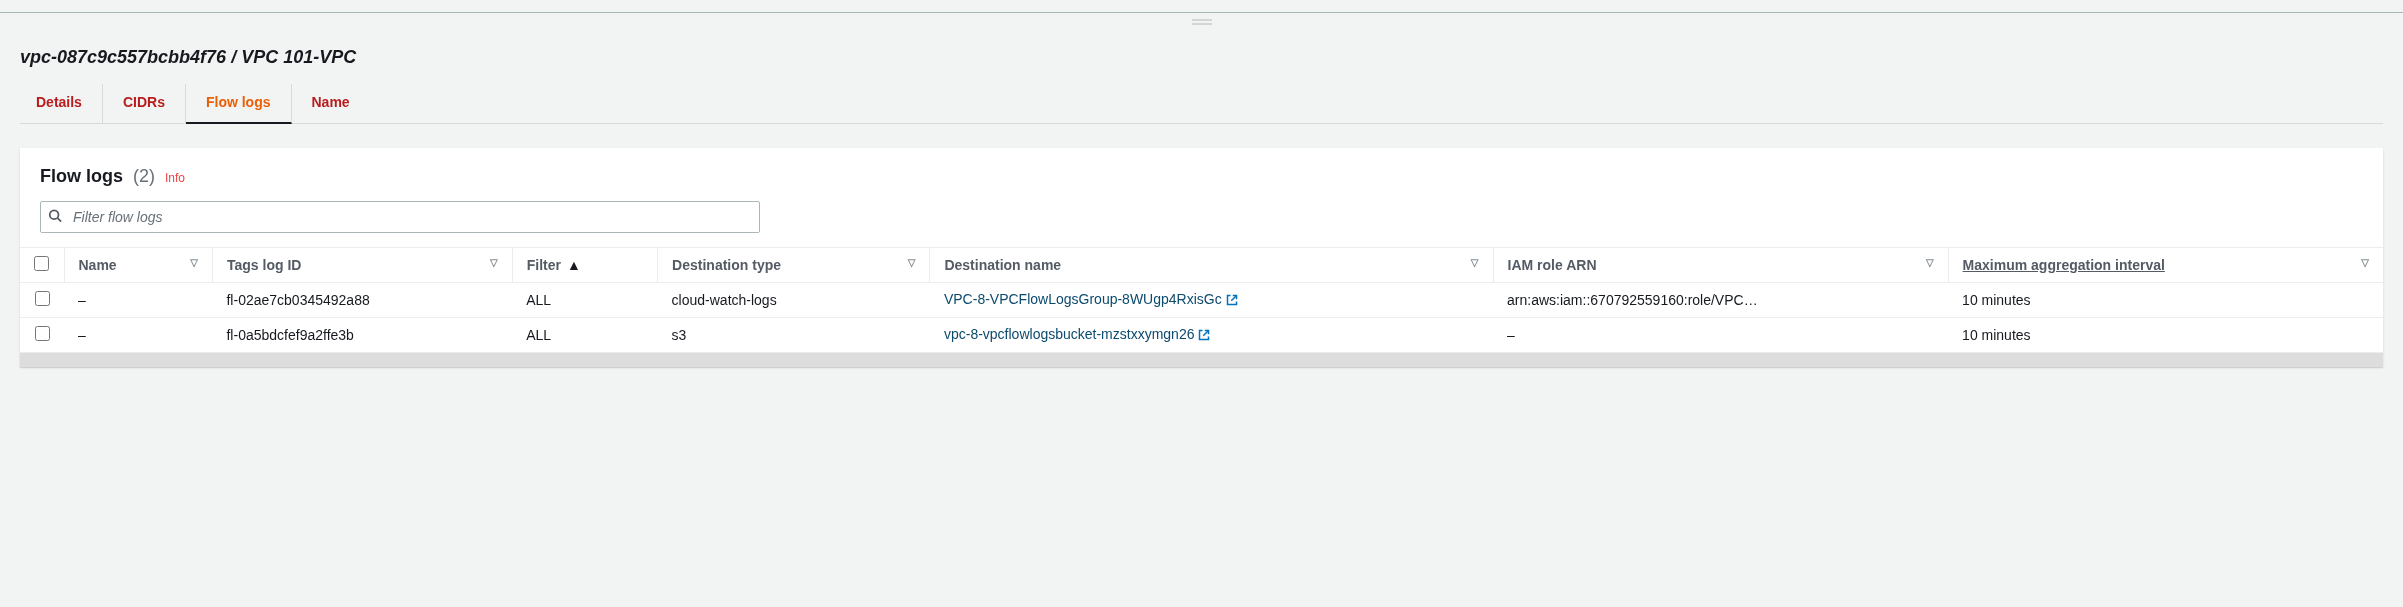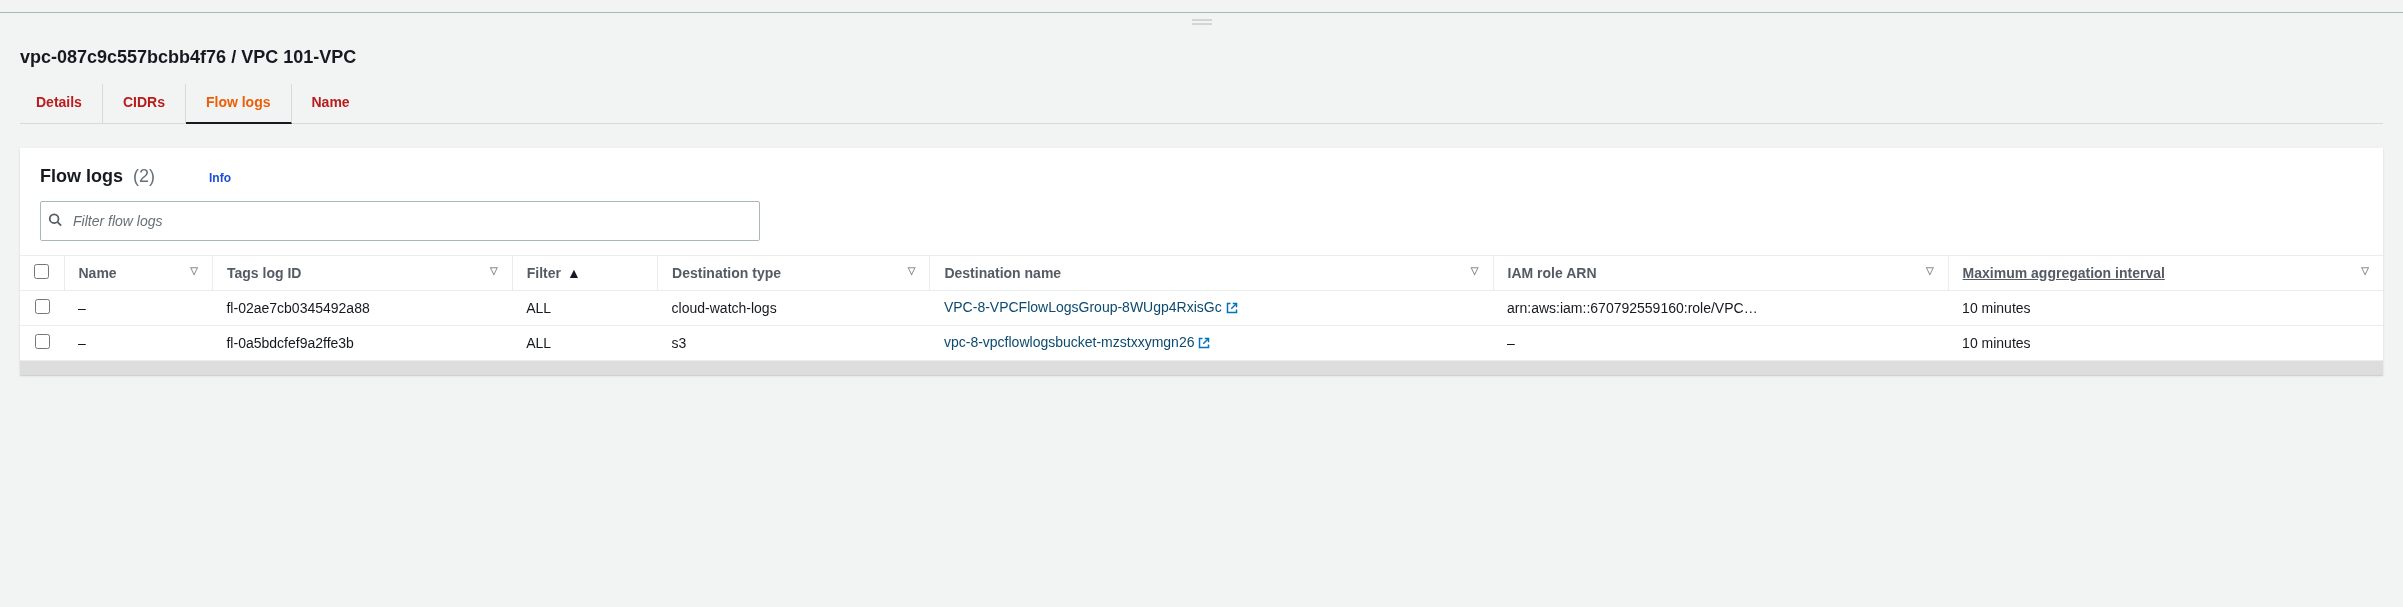--- a/index.html
+++ b/index.html
@@ -27,6 +27,7 @@
       font-weight: 700;
       padding: 20px 0 16px;
       color: #16191f;
+      font-style: italic;
     }
 
     .tabs {

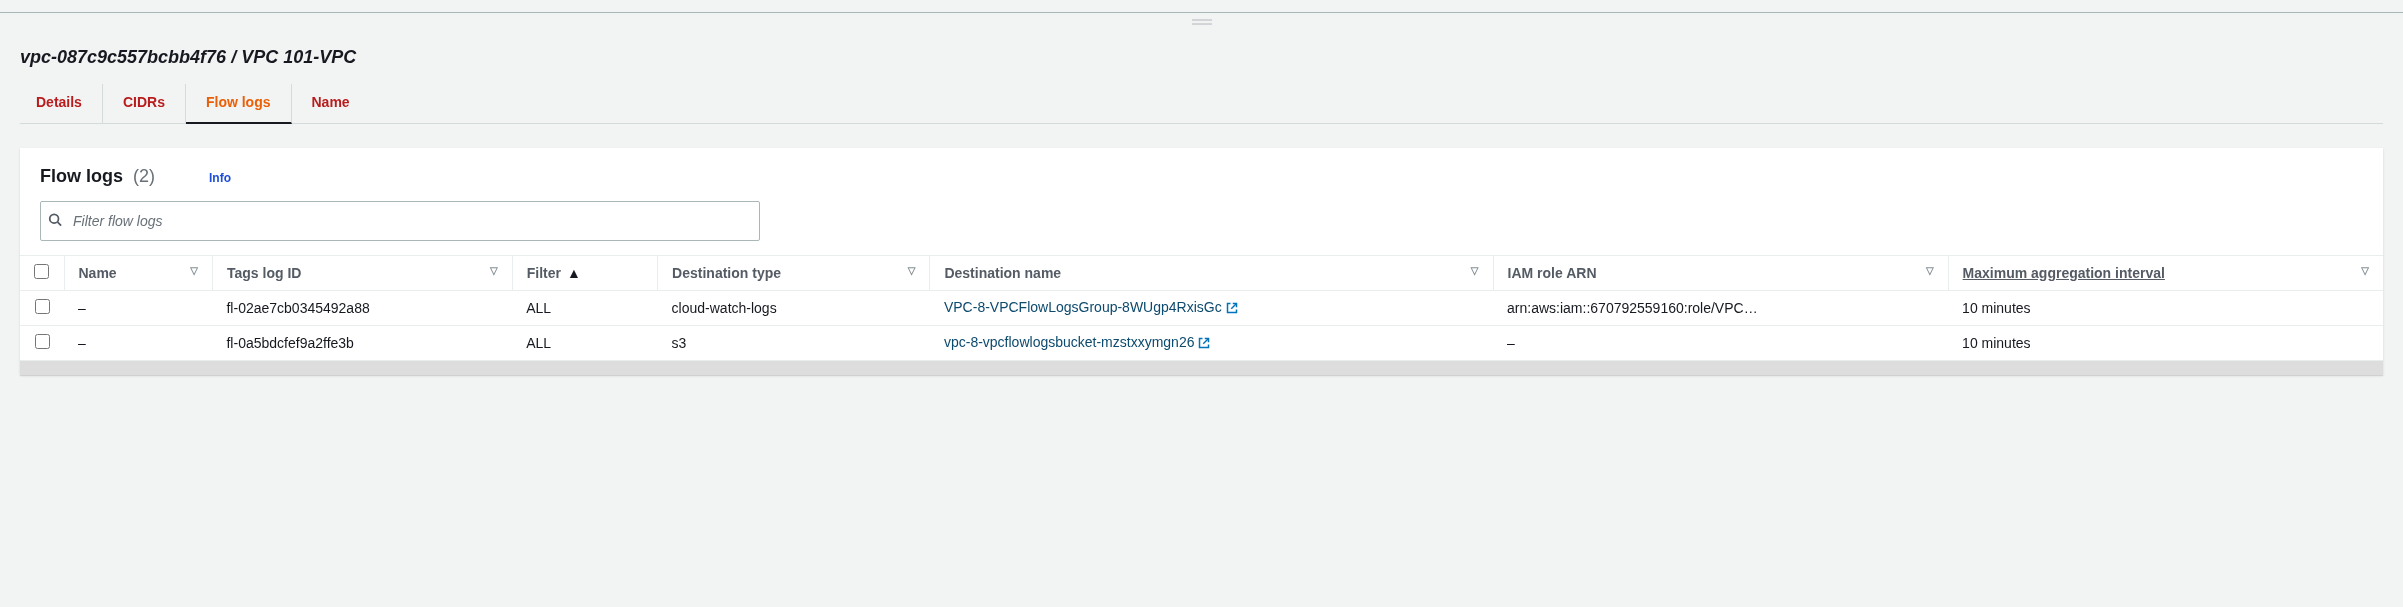--- a/index.html
+++ b/index.html
@@ -75,10 +75,9 @@
     }
     .info-link {
       font-size: 12px;
-      color: #1d4ed8;
-      font-weight: 700;
-      cursor: pointer;
-      margin-left: 44px;
+      color: #ef4444;
+      font-weight: 400;
+      cursor: pointer;
     }
 
     .search-wrap {

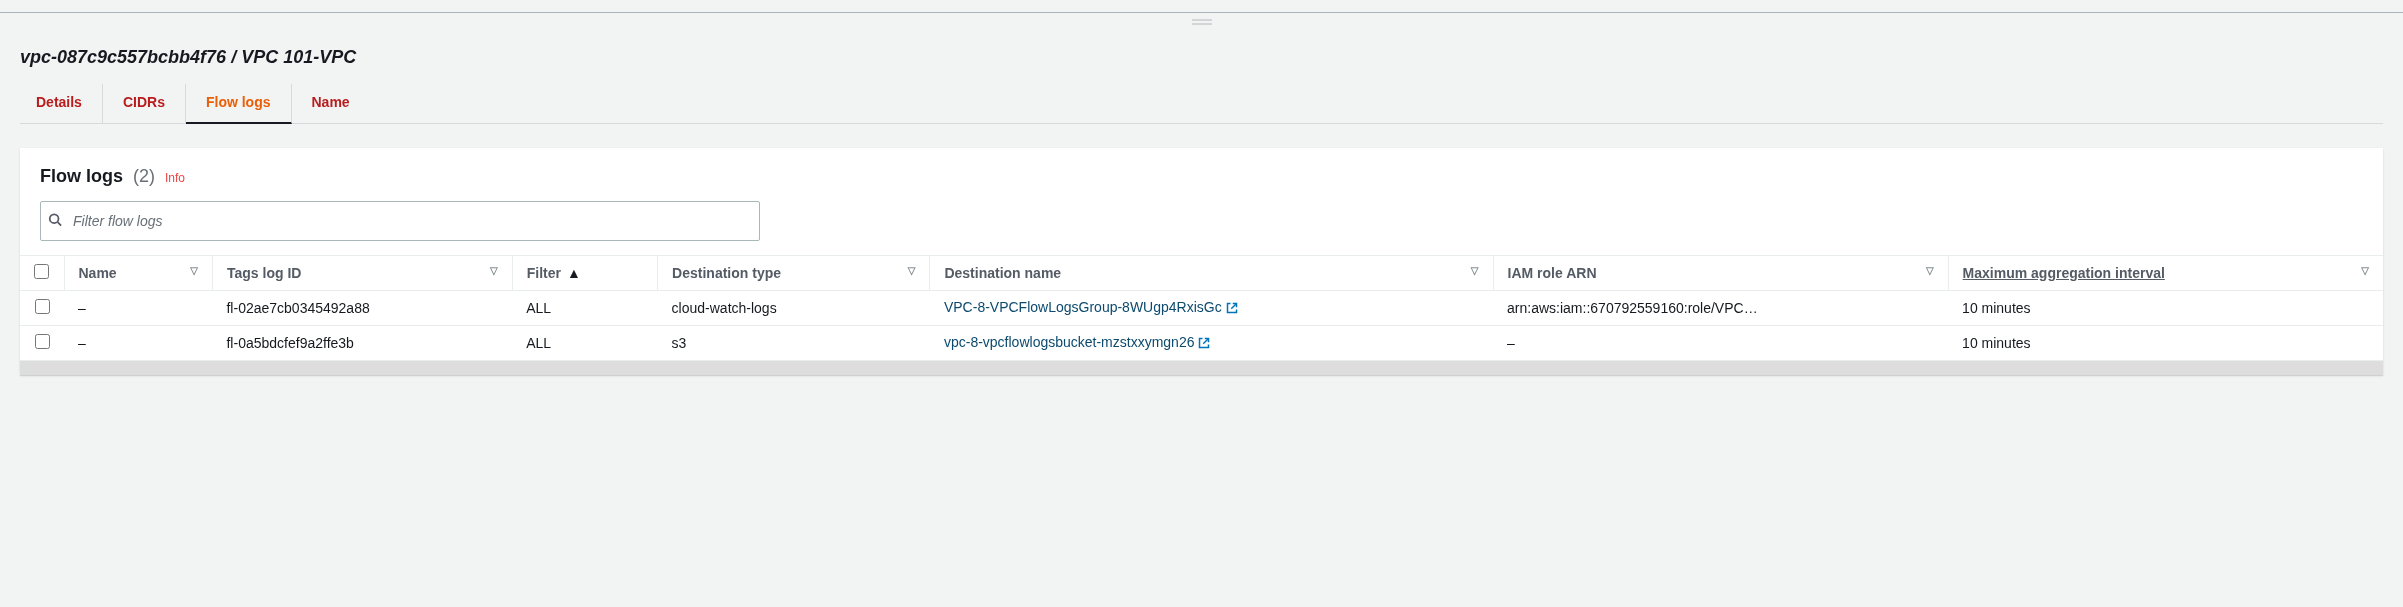--- a/index.html
+++ b/index.html
@@ -90,7 +90,7 @@
     }
     .search-box input {
       width: 100%;
-      height: 40px;
+      height: 32px;
       border: 1px solid #aab7b8;
       border-radius: 2px;
       padding: 4px 8px 4px 32px;

